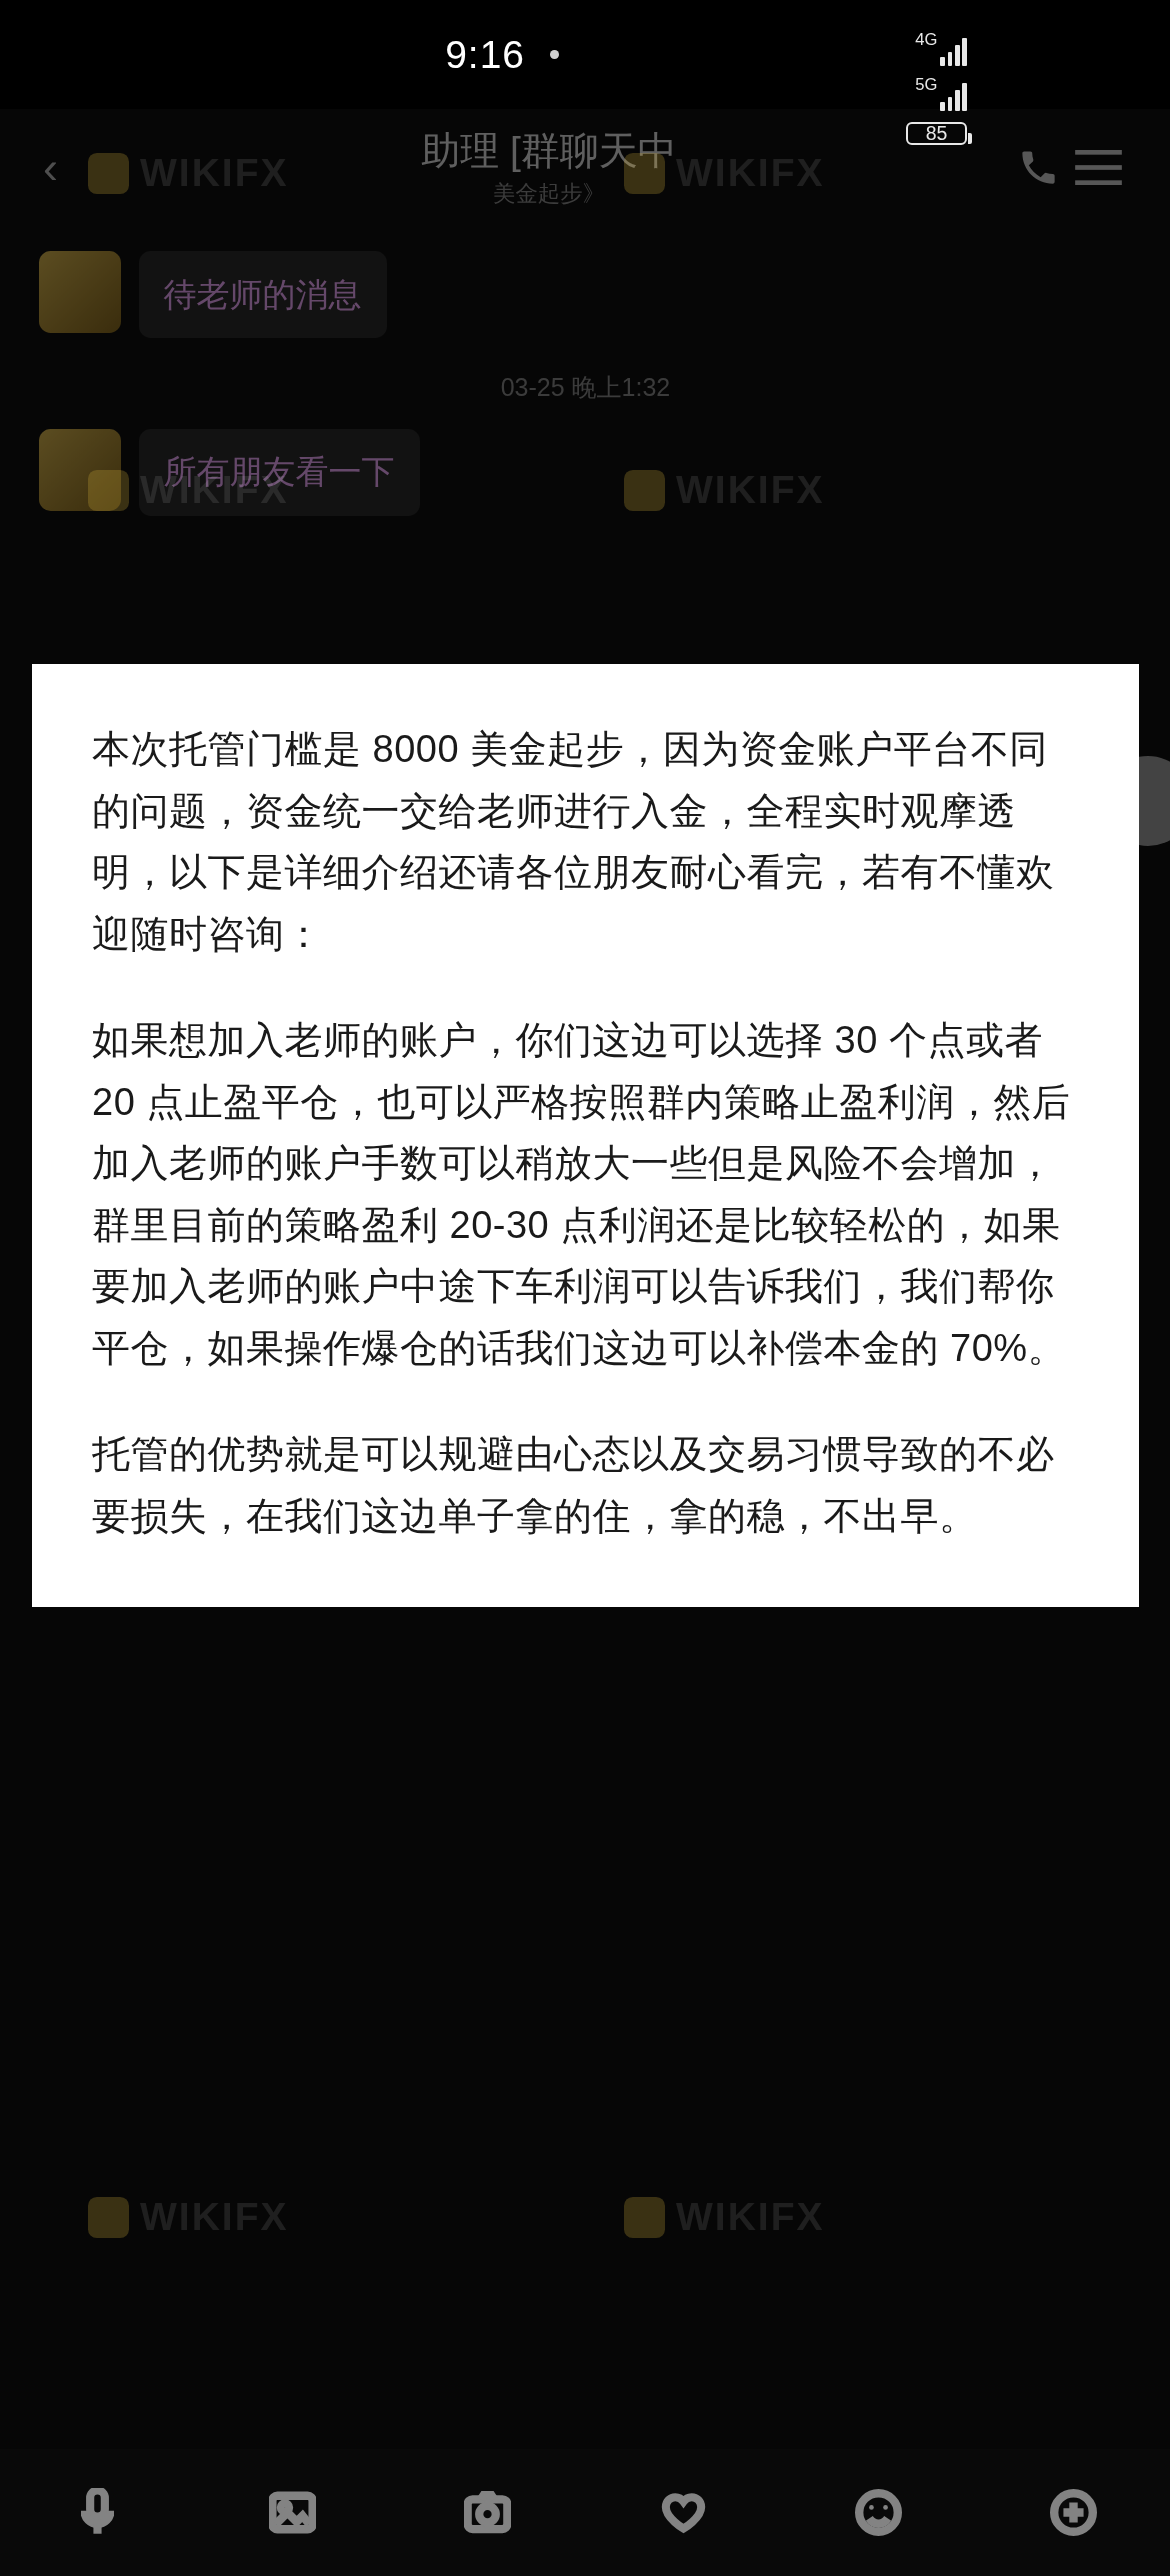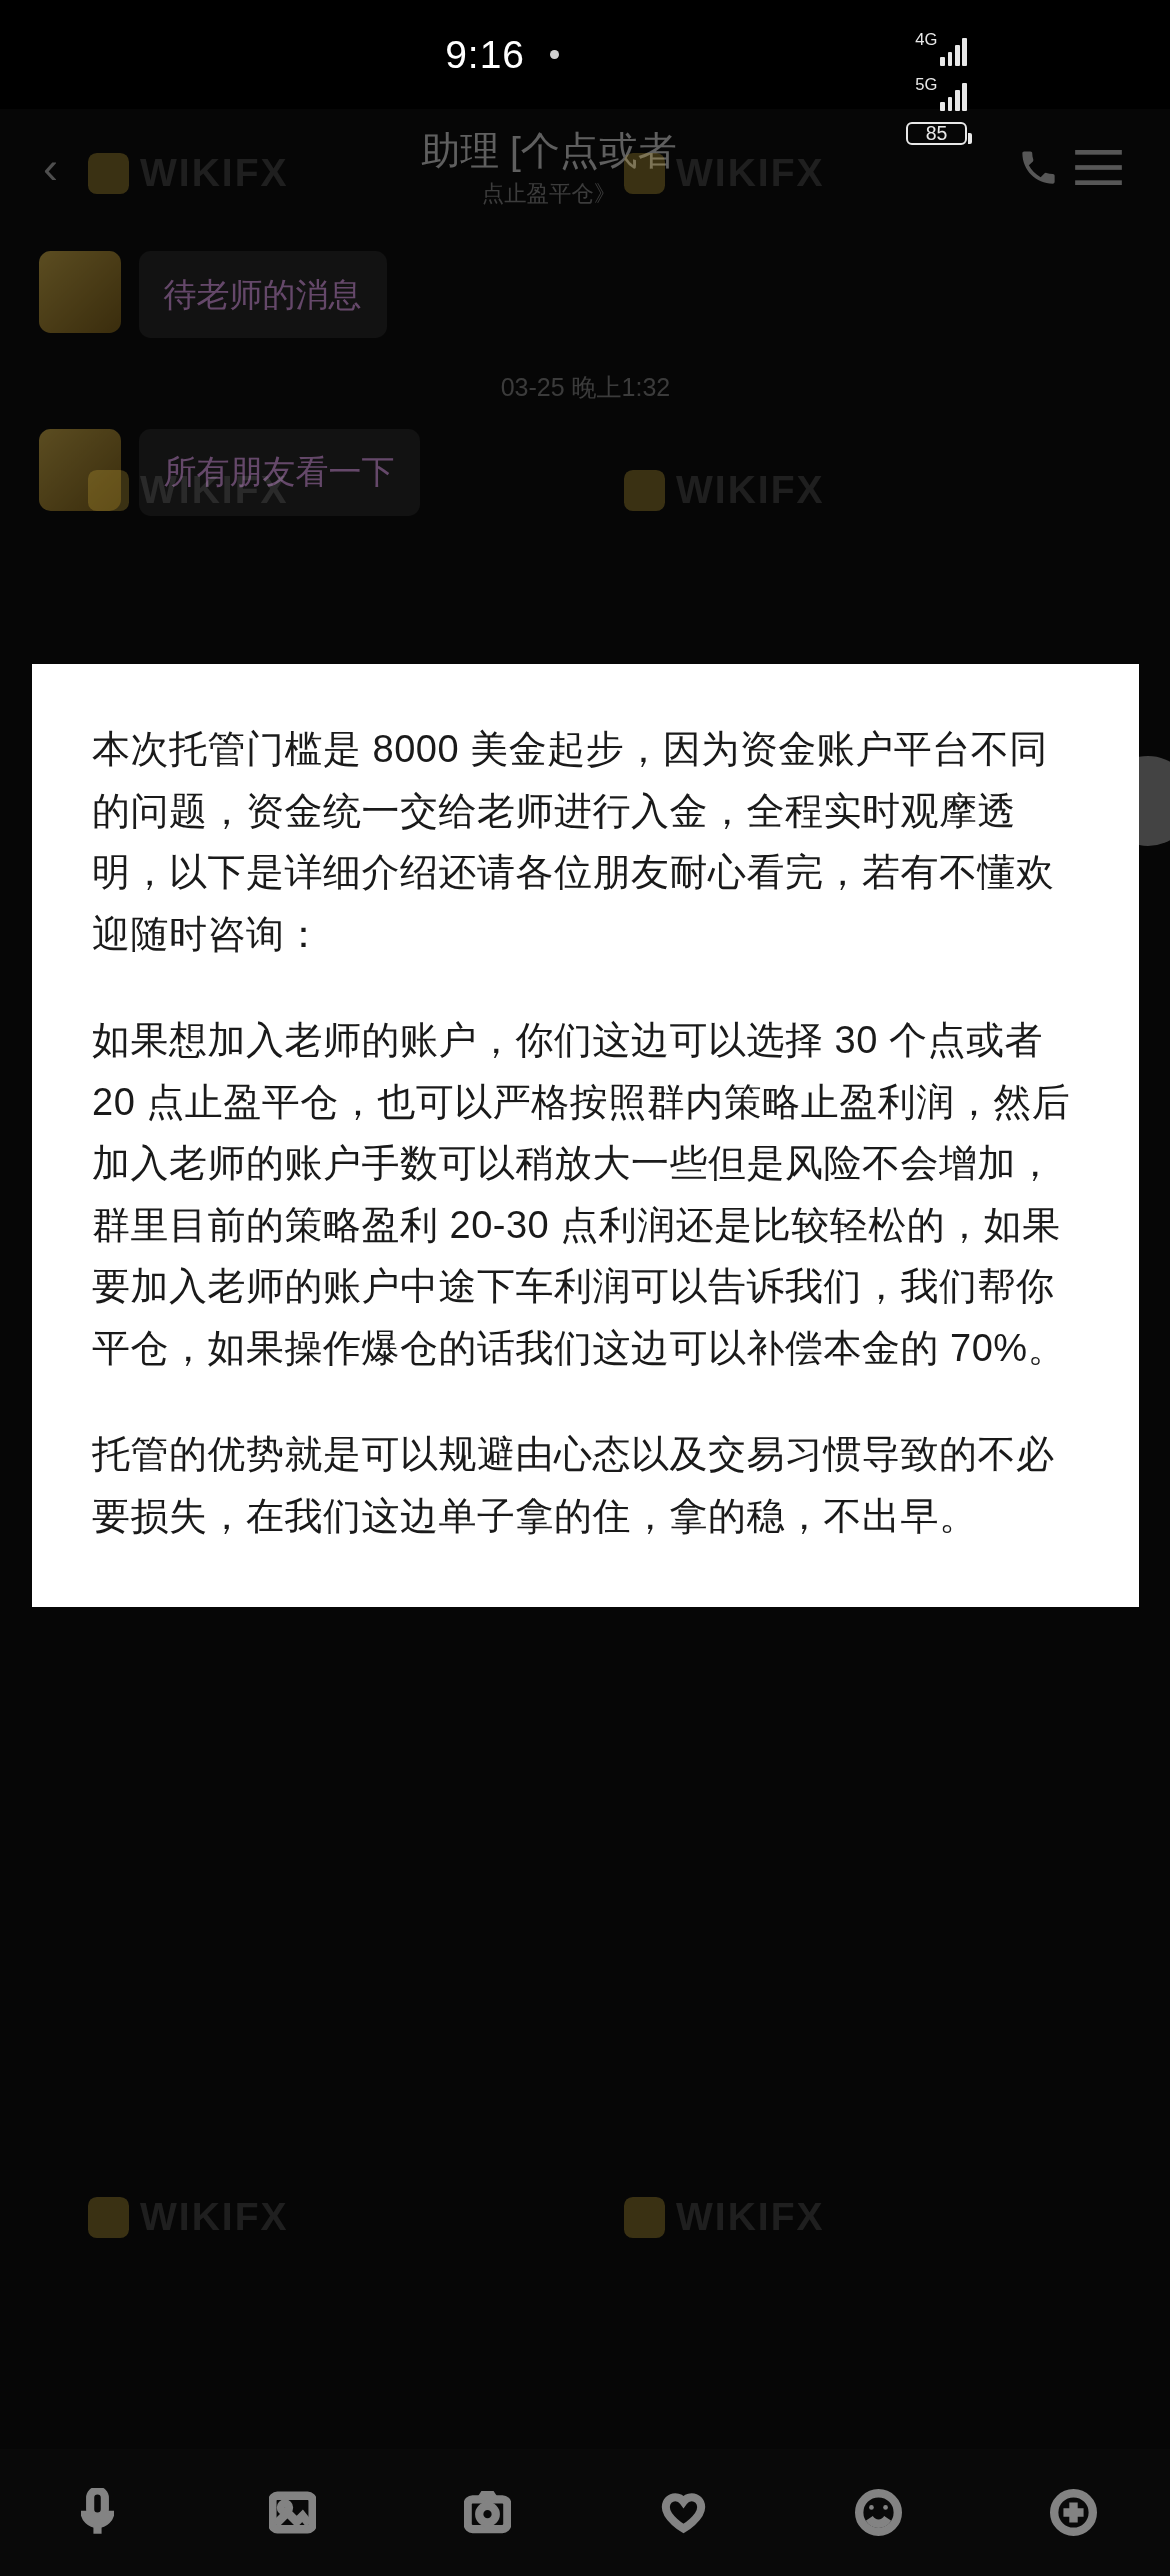--- a/index.html
+++ b/index.html
@@ -276,7 +276,7 @@
   <div class="chat-header">
     <div class="chat-back">‹</div>
     <div class="chat-title-wrap">
-      <div class="chat-title">助理 [个点或者</div>
+      <div class="chat-title">助理 [群聊天中</div>
       <div class="chat-sub">点止盈平仓》</div>
     </div>
     <div class="hdr-ico">

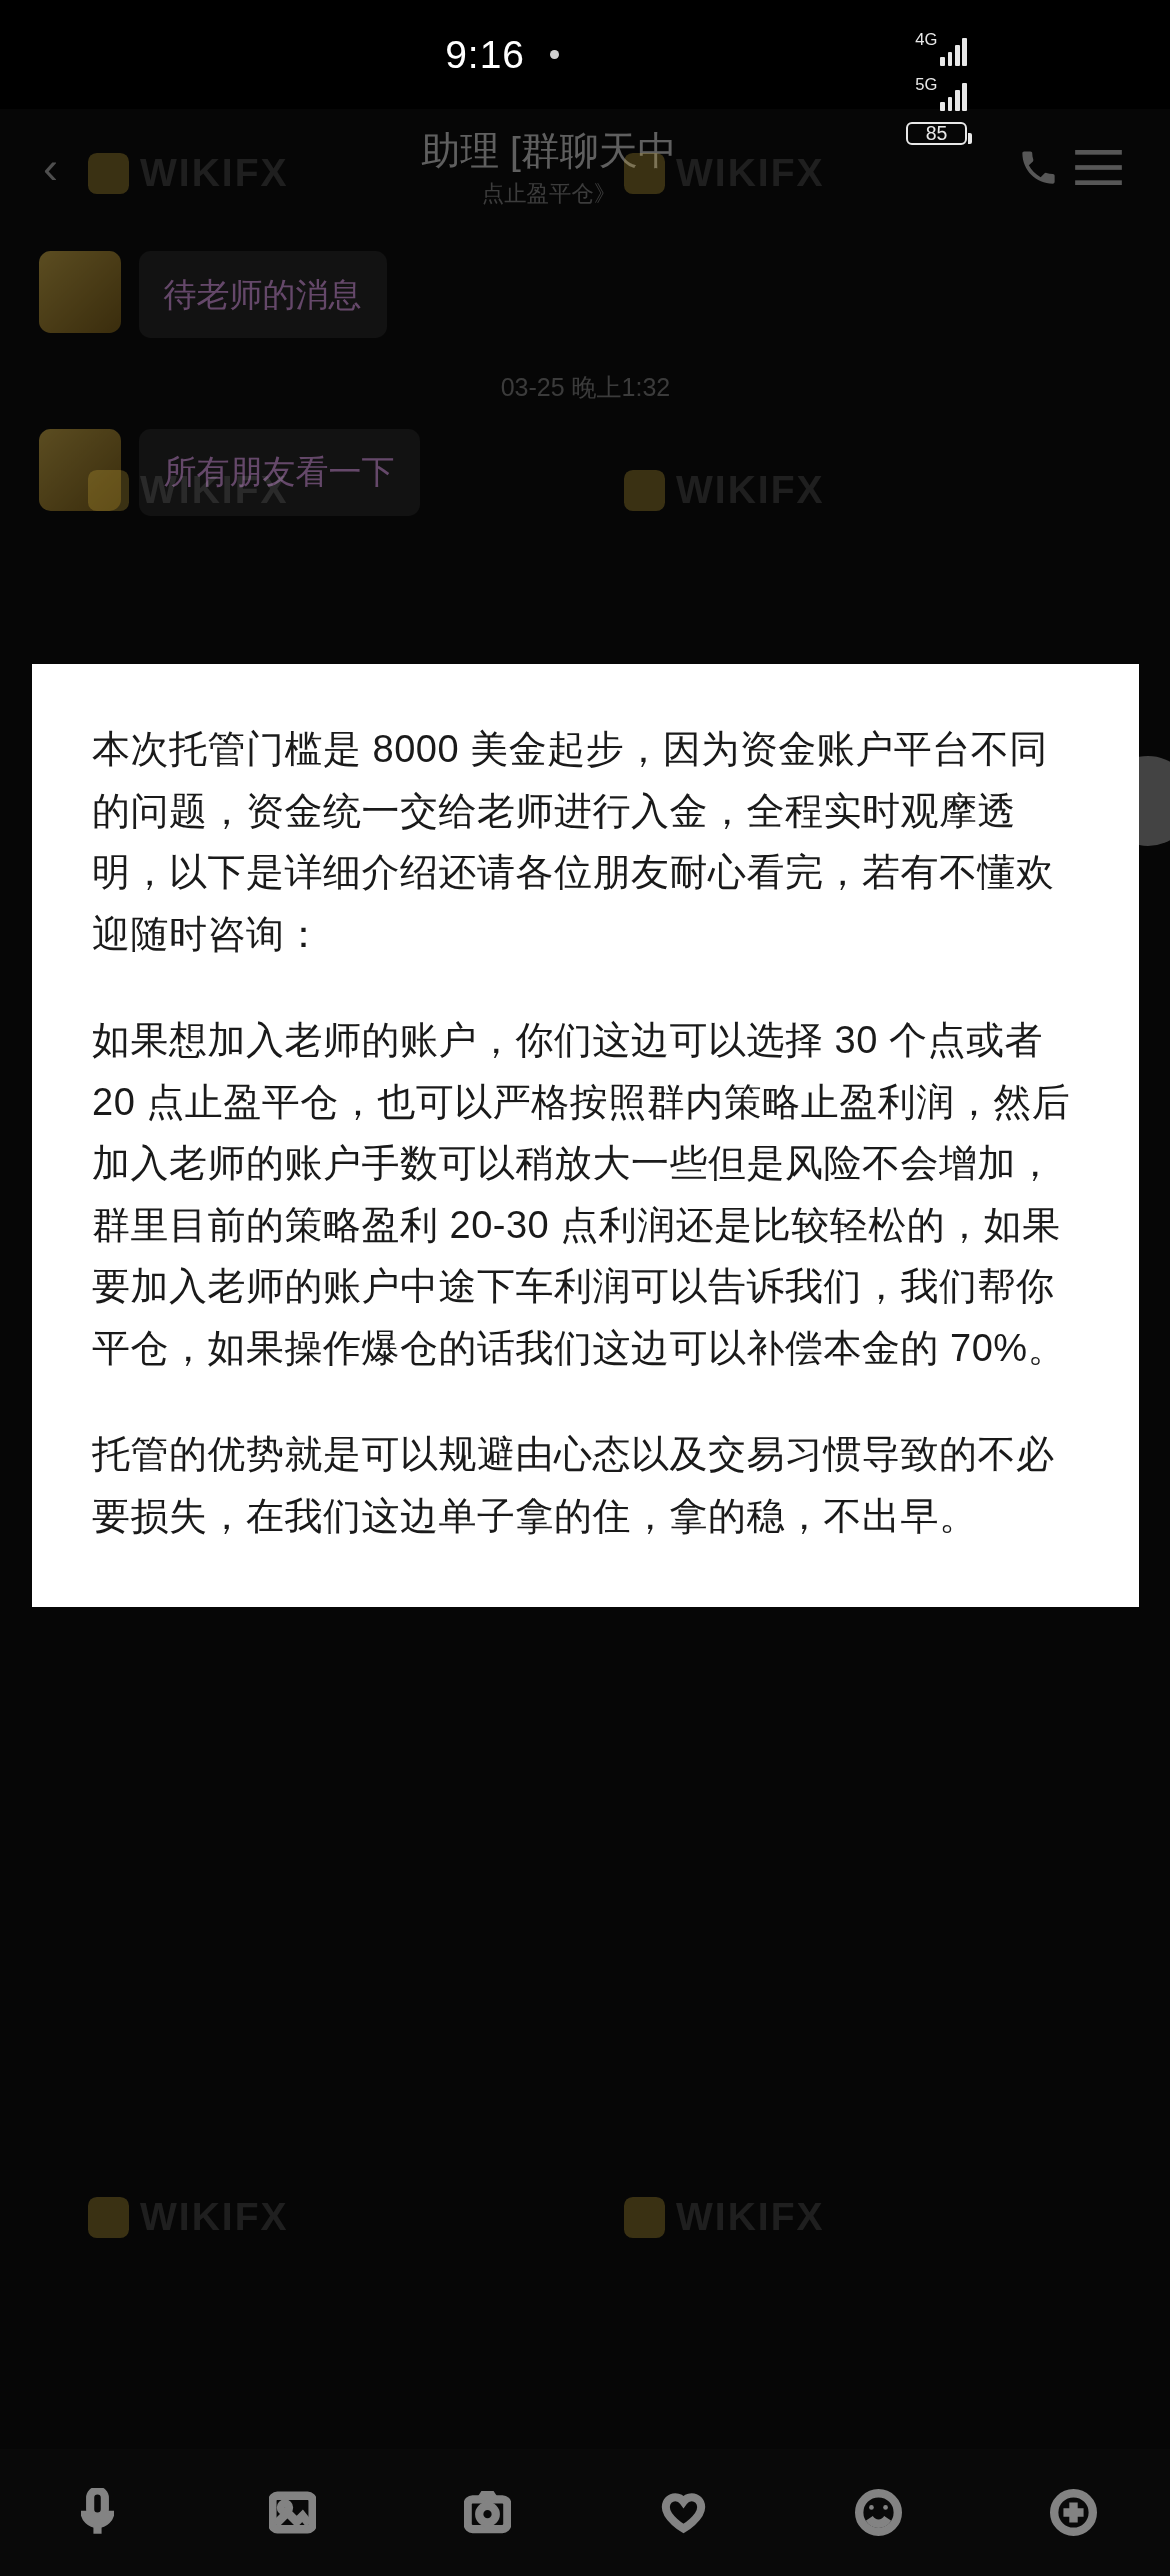--- a/index.html
+++ b/index.html
@@ -277,7 +277,7 @@
     <div class="chat-back">‹</div>
     <div class="chat-title-wrap">
       <div class="chat-title">助理 [群聊天中</div>
-      <div class="chat-sub">点止盈平仓》</div>
+      <div class="chat-sub">美金起步》</div>
     </div>
     <div class="hdr-ico">
       <svg width="43" height="43" viewBox="0 0 24 24" fill="currentColor">

